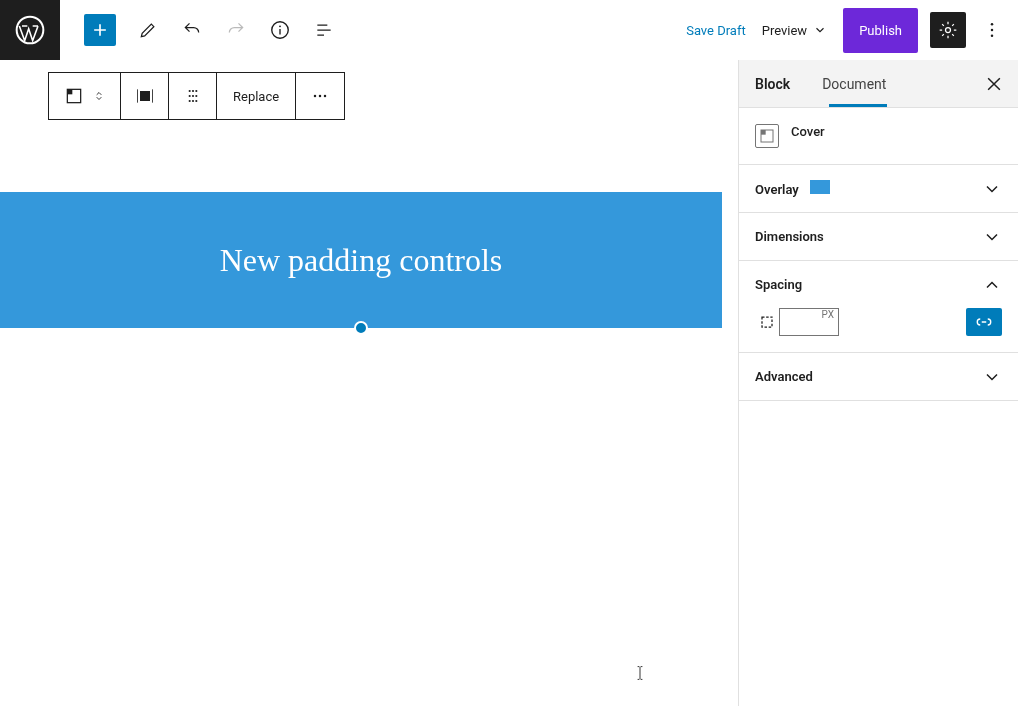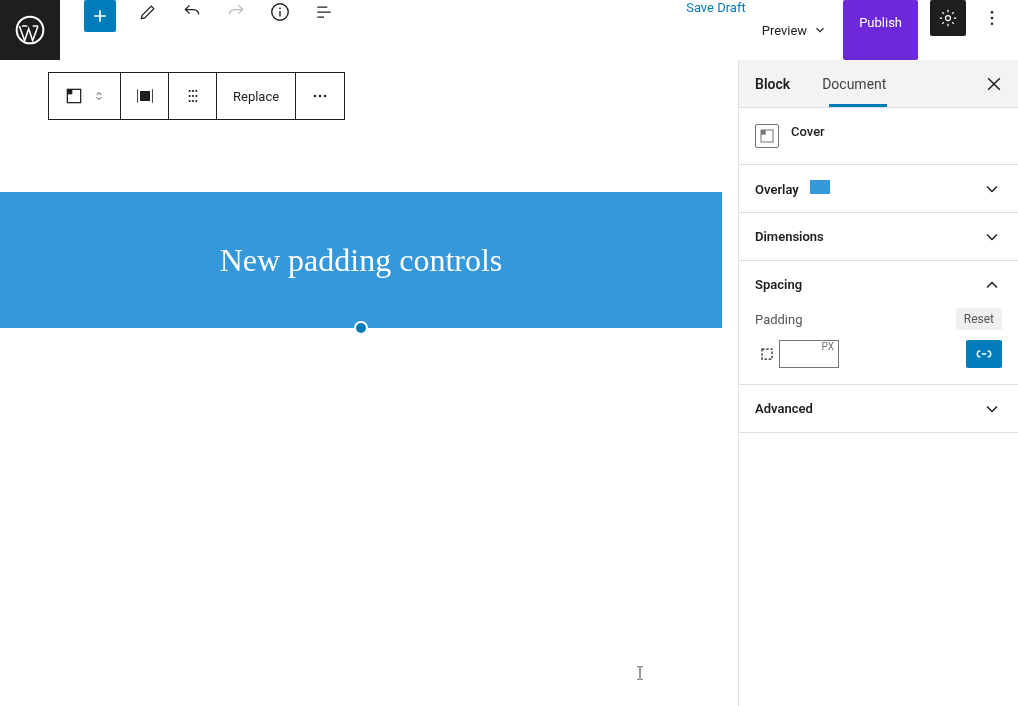--- a/index.html
+++ b/index.html
@@ -6,7 +6,7 @@
 body { font-family: -apple-system, BlinkMacSystemFont, "Segoe UI", Roboto, sans-serif; font-size: 13px; color: #1e1e1e; overflow: hidden; width: 1018px; height: 706px; position: relative; background: #fff; }
 
 
-.topbar { position: absolute; top: 0; left: 0; right: 0; height: 60px; background: #fff; display: flex; }
+.topbar { position: absolute; top: 0; left: 0; right: 0; height: 60px; background: #fff; display: flex; align-items: center; }
 .wp-logo { width: 60px; height: 60px; display: flex; align-items: center; justify-content: center; background: #1e1e1e; }
 .wp-logo svg { width: 32px; height: 32px; }
 .add-btn { width: 32px; height: 32px; background: #007cba; display: flex; align-items: center; justify-content: center; margin-left: 24px; border-radius: 2px; cursor: pointer; }

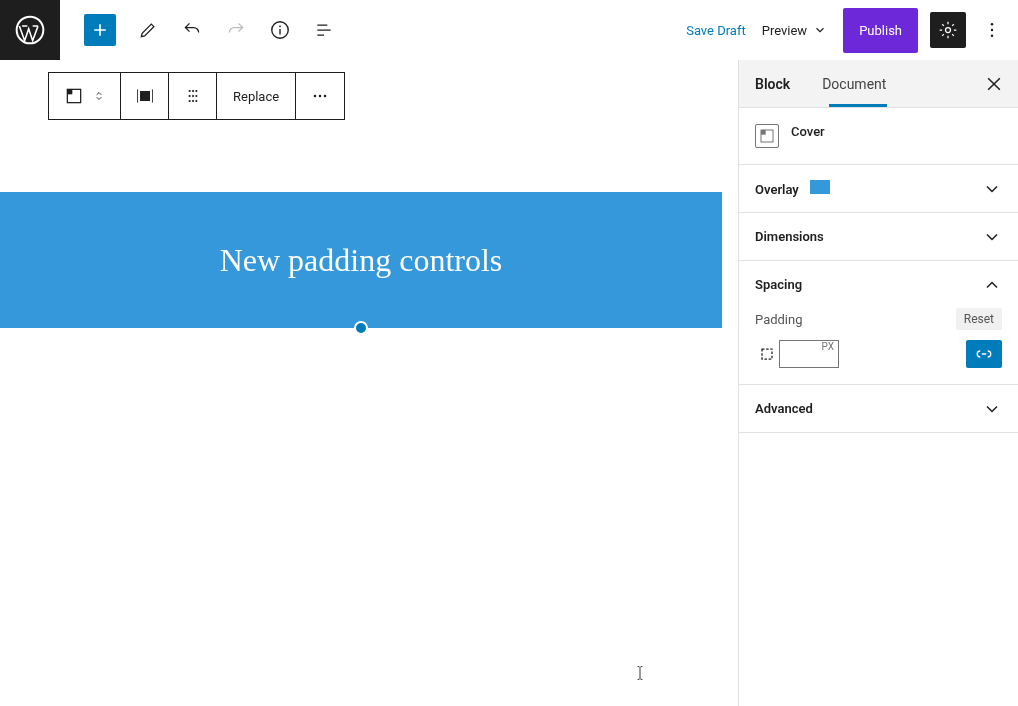--- a/index.html
+++ b/index.html
@@ -237,10 +237,6 @@
         </svg>
     </div>
     <div class="sb-panel-body">
-      <div class="spacing-row">
-        <span class="spacing-label">Padding</span>
-        <span class="reset-btn">Reset</span>
-      </div>
       <div class="padding-controls">
         <div class="box-icon">
           <svg width="20" height="20" viewBox="0 0 24 24">

